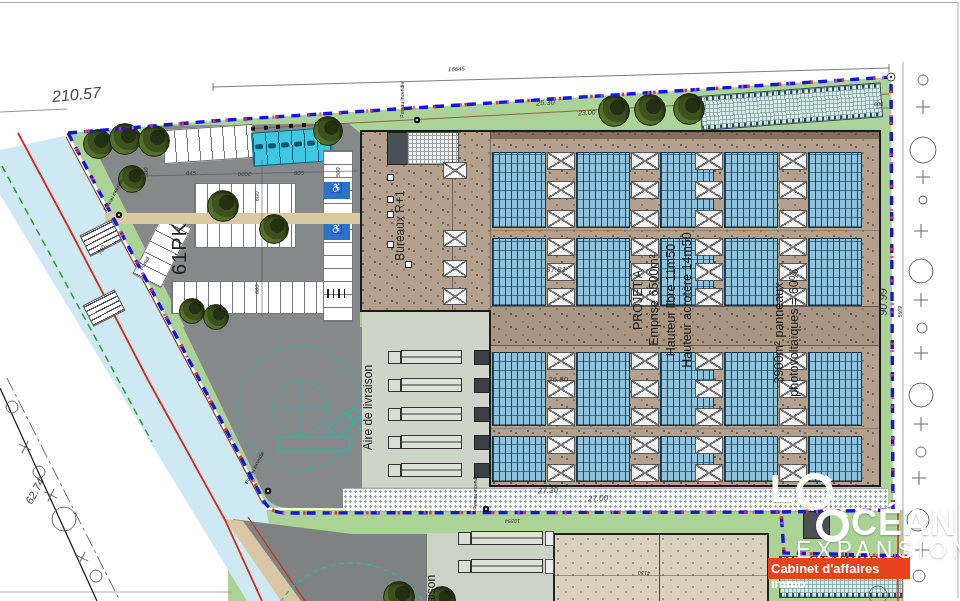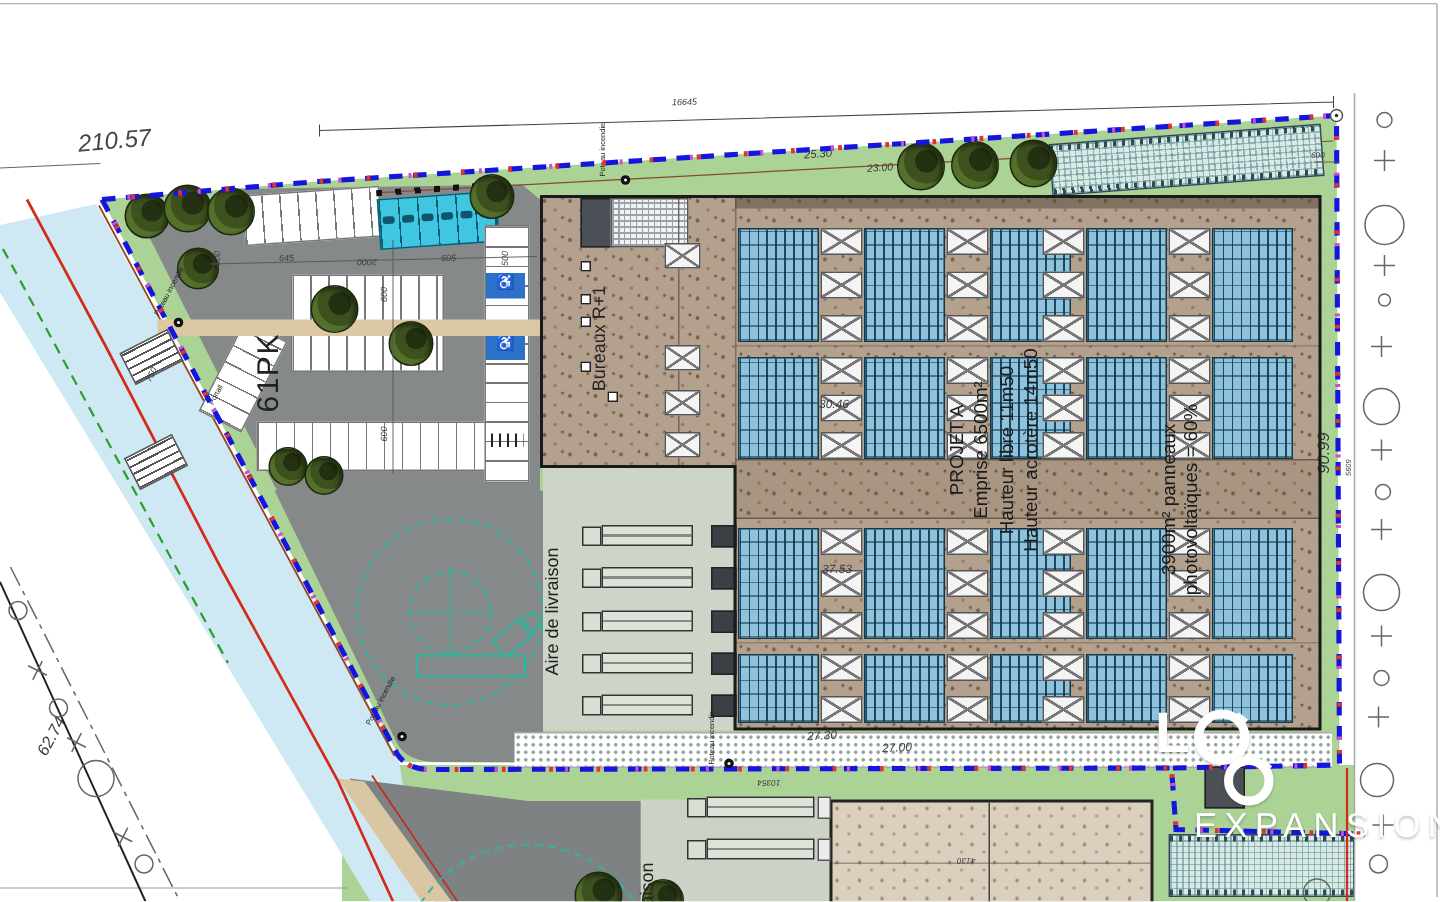--- a/index.html
+++ b/index.html
@@ -314,7 +314,7 @@
   <div class="lbl dim" style="left:588px;top:495px;font-size:8px;transform:rotate(-3deg);">27.00</div>
   <div class="lbl dim" style="left:505px;top:518px;font-size:5.5px;transform:rotate(180deg);">10354</div>
   <div class="lbl dim" style="left:638px;top:570px;font-size:5.5px;transform:rotate(180deg);">4130</div>
-  <div class="lbl dim" style="left:546px;top:266px;font-size:8px;">30.46</div>
+  <div class="lbl dim" style="left:546px;top:266px;font-size:8px;">37.81</div>
   <div class="lbl dim" style="left:548px;top:376px;font-size:8px;">37.53</div>
   <div class="lbl dim" style="left:97px;top:247px;font-size:6px;transform:rotate(-63deg);">750</div>
   <div class="lbl dim rot90" style="left:141px;top:169px;font-size:6px;">500</div>

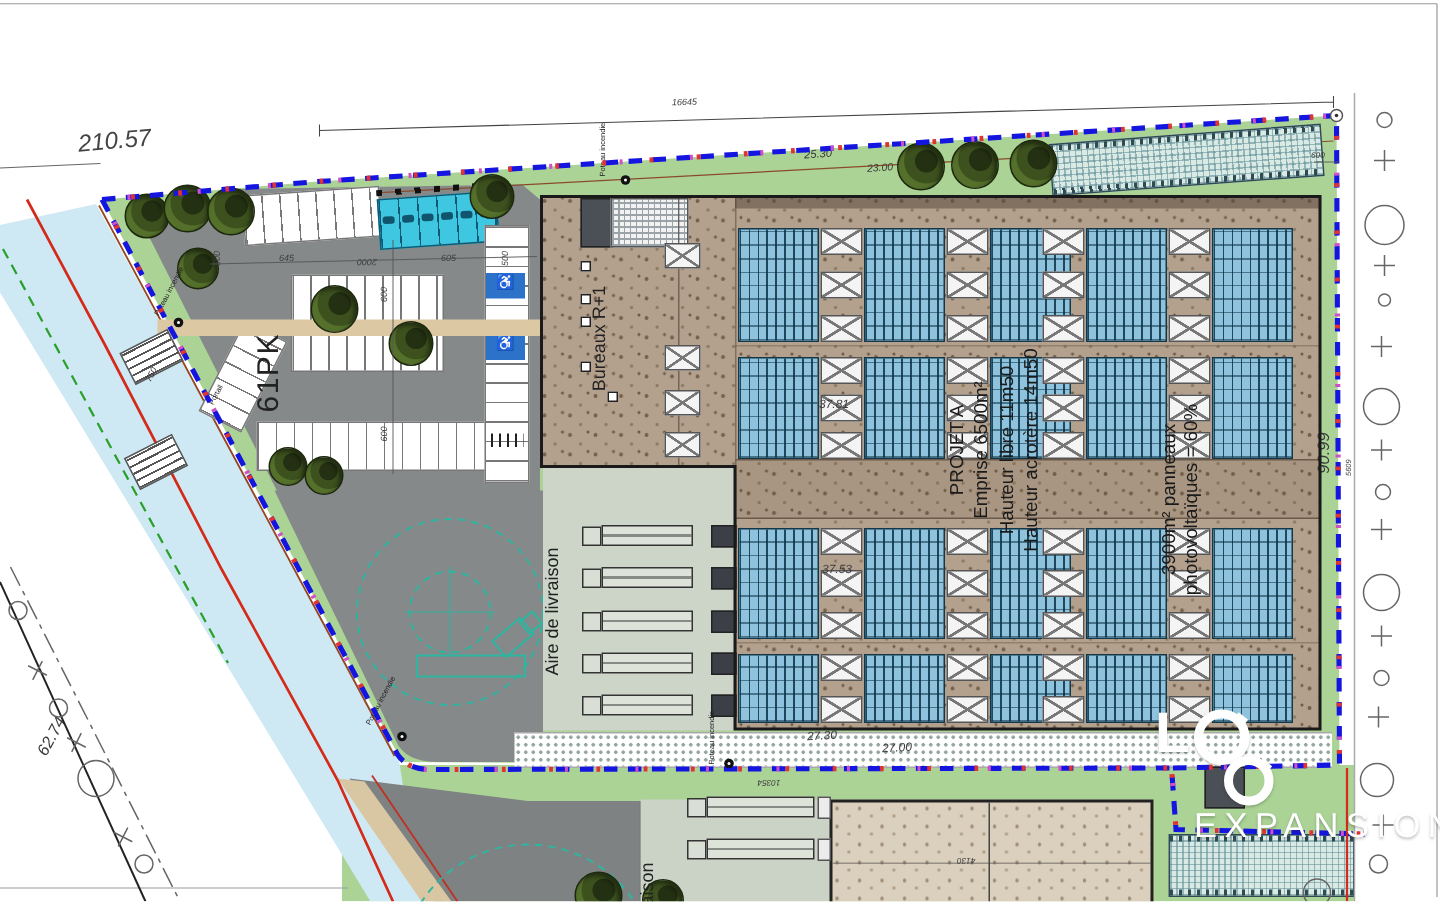--- a/index.html
+++ b/index.html
@@ -315,7 +315,7 @@
   <div class="lbl dim" style="left:505px;top:518px;font-size:5.5px;transform:rotate(180deg);">10354</div>
   <div class="lbl dim" style="left:638px;top:570px;font-size:5.5px;transform:rotate(180deg);">4130</div>
   <div class="lbl dim" style="left:546px;top:266px;font-size:8px;">37.81</div>
-  <div class="lbl dim" style="left:548px;top:376px;font-size:8px;">37.53</div>
+  <div class="lbl dim" style="left:548px;top:376px;font-size:8px;">26.80</div>
   <div class="lbl dim" style="left:97px;top:247px;font-size:6px;transform:rotate(-63deg);">750</div>
   <div class="lbl dim rot90" style="left:141px;top:169px;font-size:6px;">500</div>
   <div class="lbl dim" style="left:186px;top:170px;font-size:6px;">645</div>

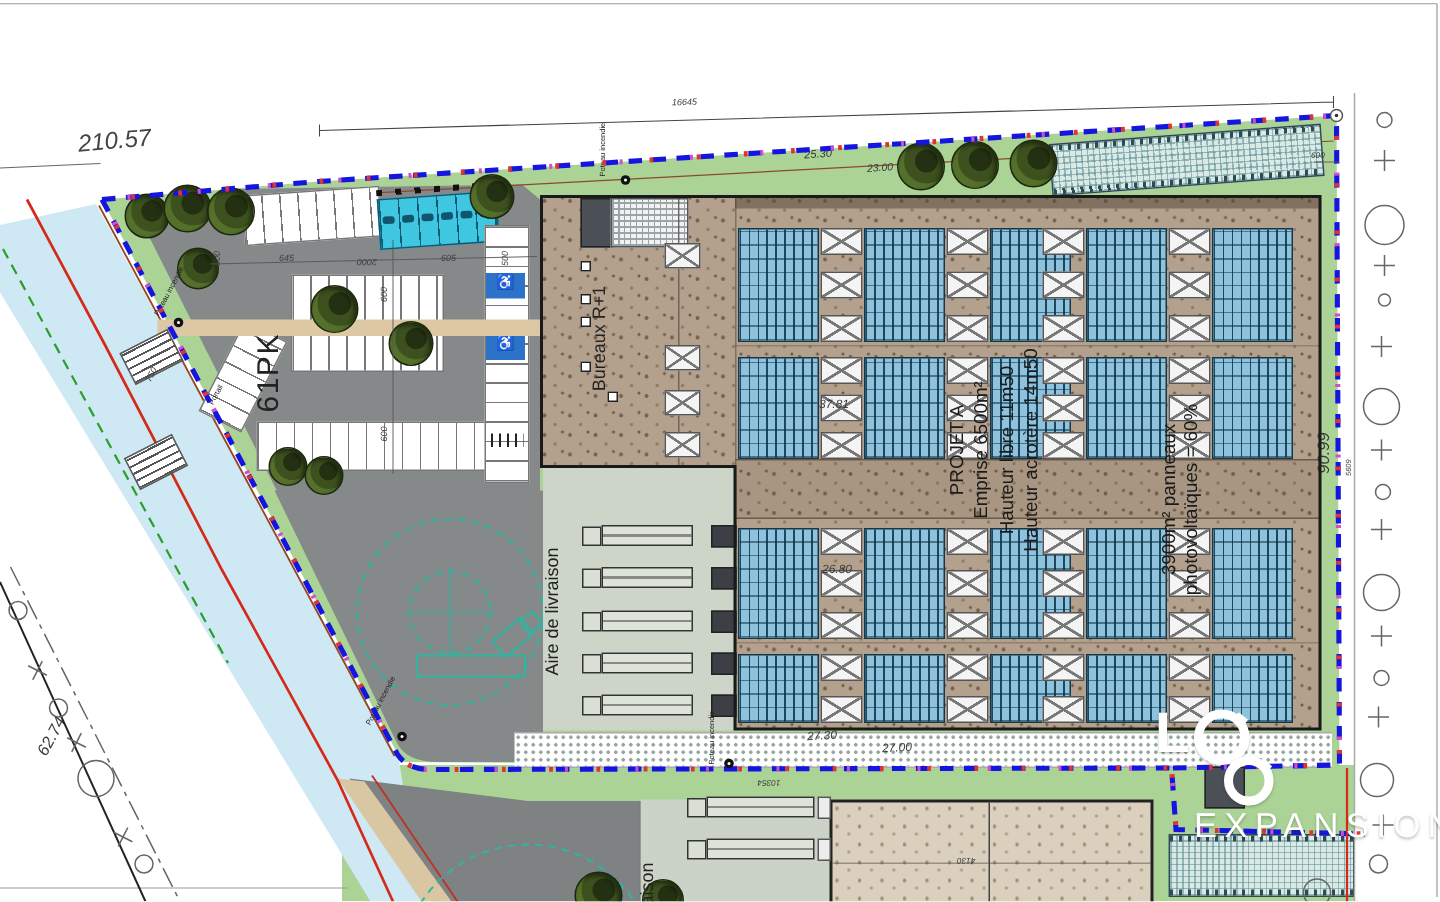--- a/index.html
+++ b/index.html
@@ -406,6 +406,7 @@
     </div>
     <div class="lg2 lgtxt">
       <span class="ring sm"></span>
+        <span>CÉAN</span>
     </div>
     <div class="lg3">EXPANSION</div>
   </div>

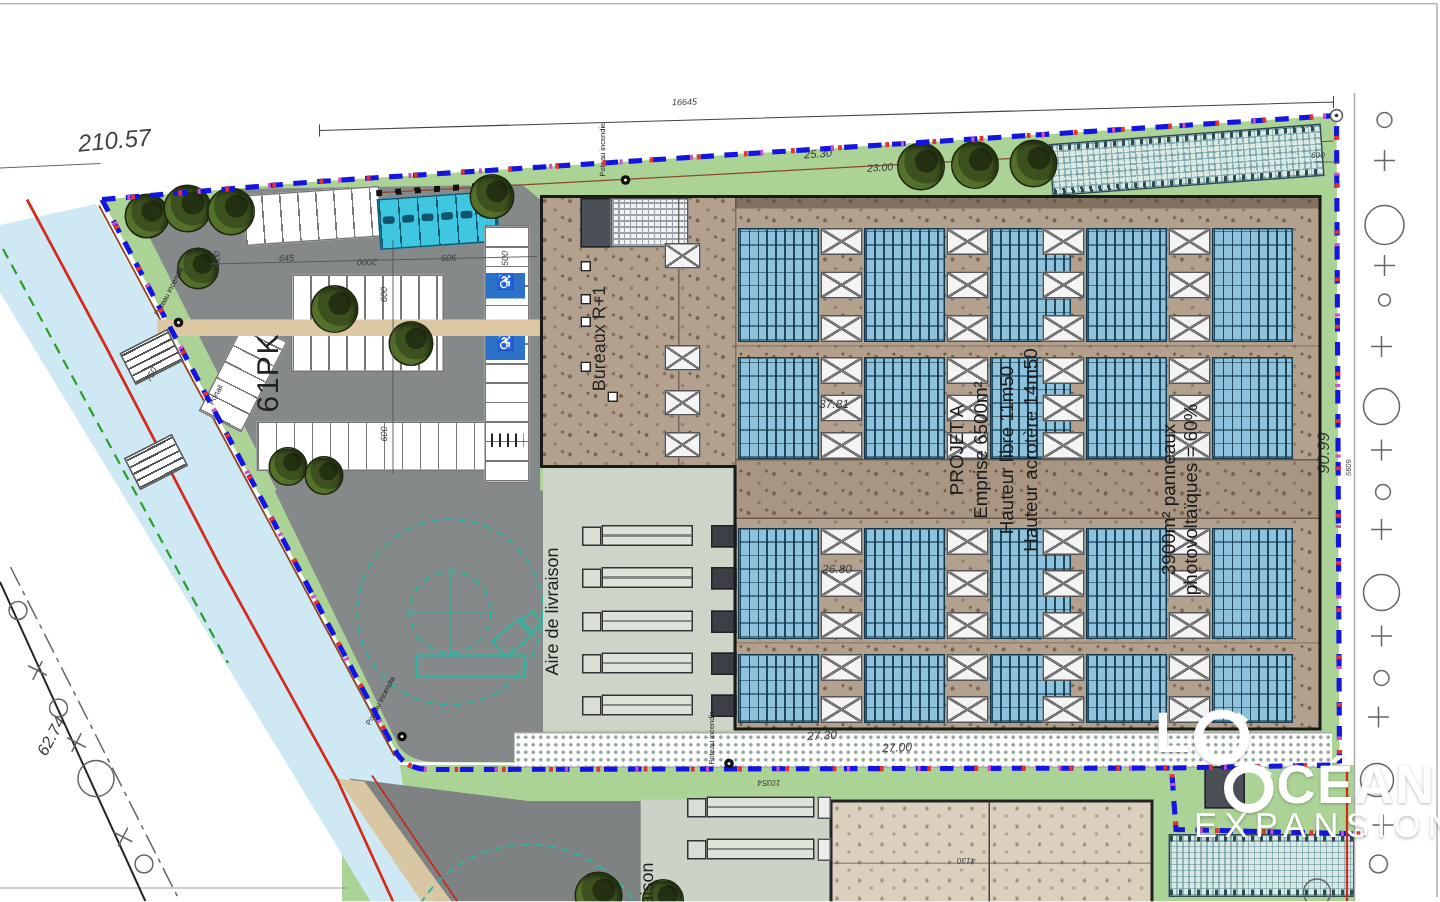--- a/index.html
+++ b/index.html
@@ -409,6 +409,9 @@
         <span>CÉAN</span>
     </div>
     <div class="lg3">EXPANSION</div>
+    <div id="banner">
+      <span>Cabinet d'affaires immo</span>
+    </div>
   </div>
 
 </div>

